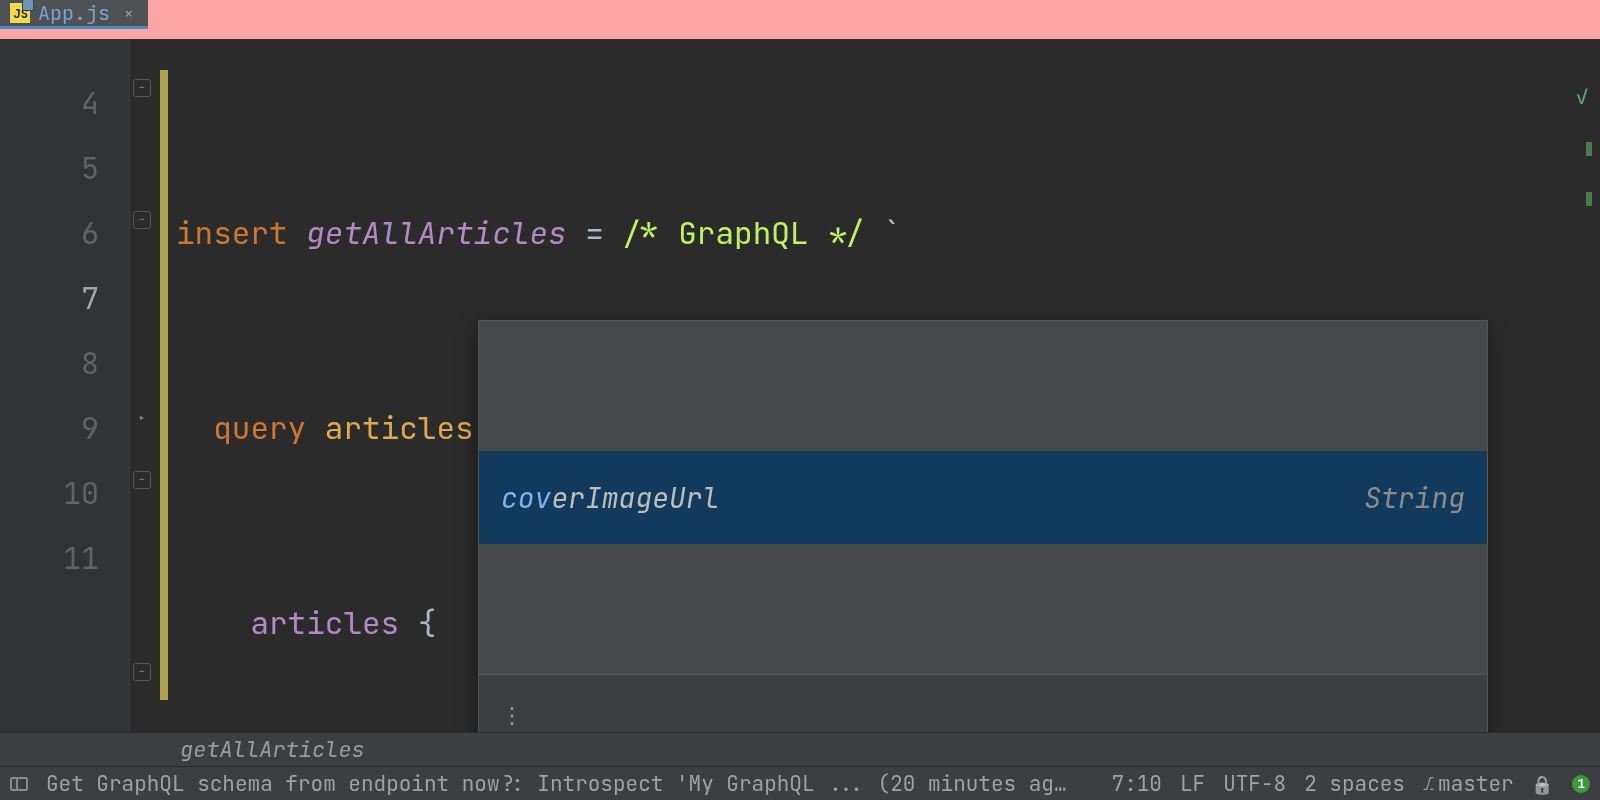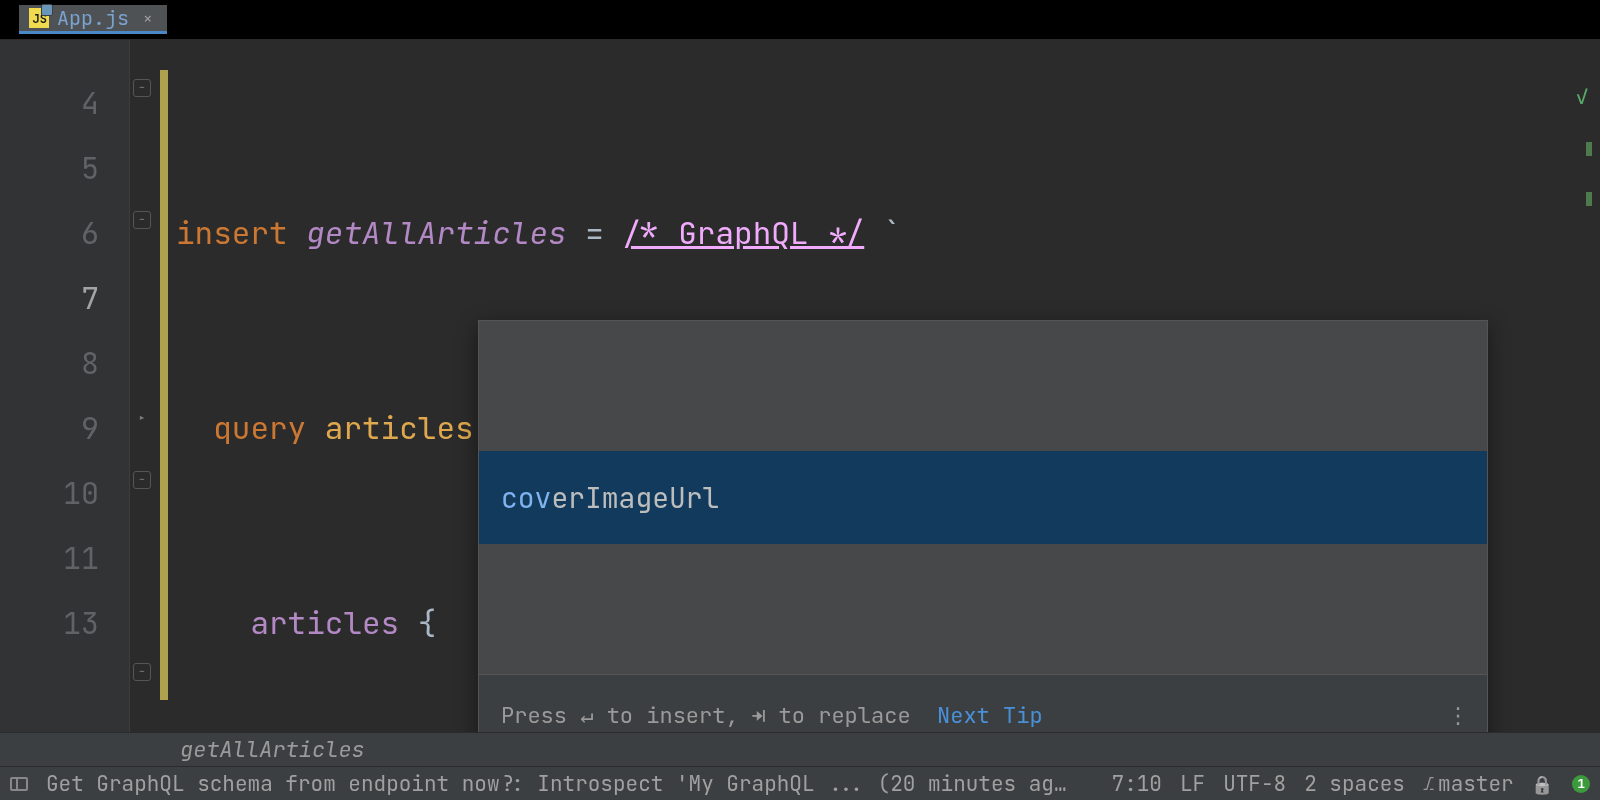--- a/index.html
+++ b/index.html
@@ -14,11 +14,10 @@
   
   .tab-bar {
     height: 40px;
-    background: #000000;
-    display: flex;
-    align-items: center;
+    background: #fca5a5;
+    display: flex;
+    align-items: flex-start;
     border-bottom: 1px solid #2b2b2b;
-    padding-left: 19px;
   }
   .tab {
     display: flex;

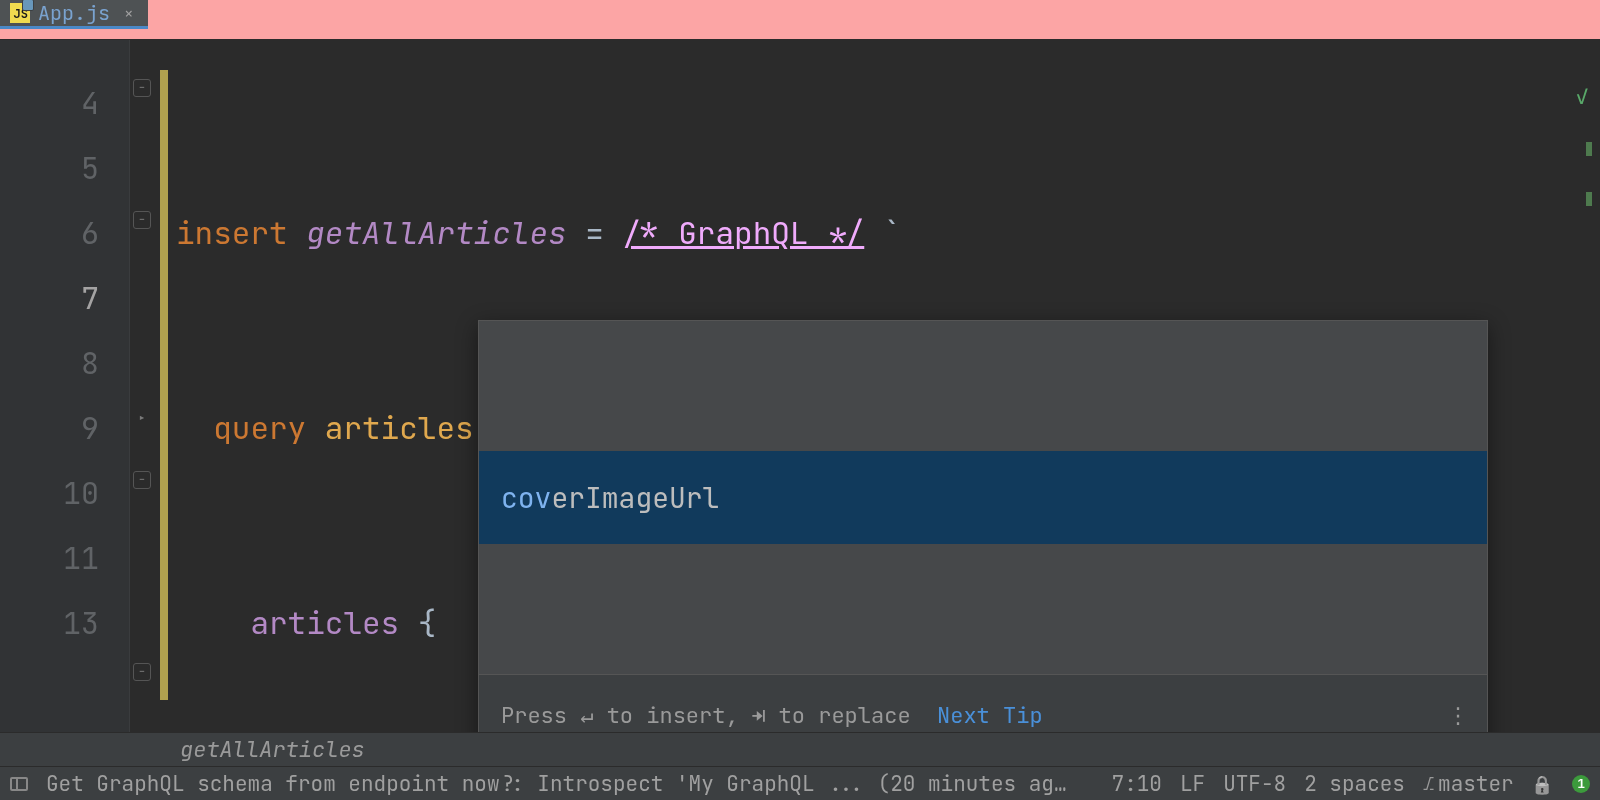--- a/index.html
+++ b/index.html
@@ -115,7 +115,7 @@
   .fn-name    { color: #b389c5; font-style: italic; }
   .ident-gold { color: #e0a84e; }
   .op         { color: #a9b7c6; }
-  .comment    { color: #f0abfc; text-decoration: underline; }
+  .comment    { color: #bef264; }
   .field      { color: #b389c5; }
   .brace      { color: #a9b7c6; }
   .plain      { color: #a9b7c6; }

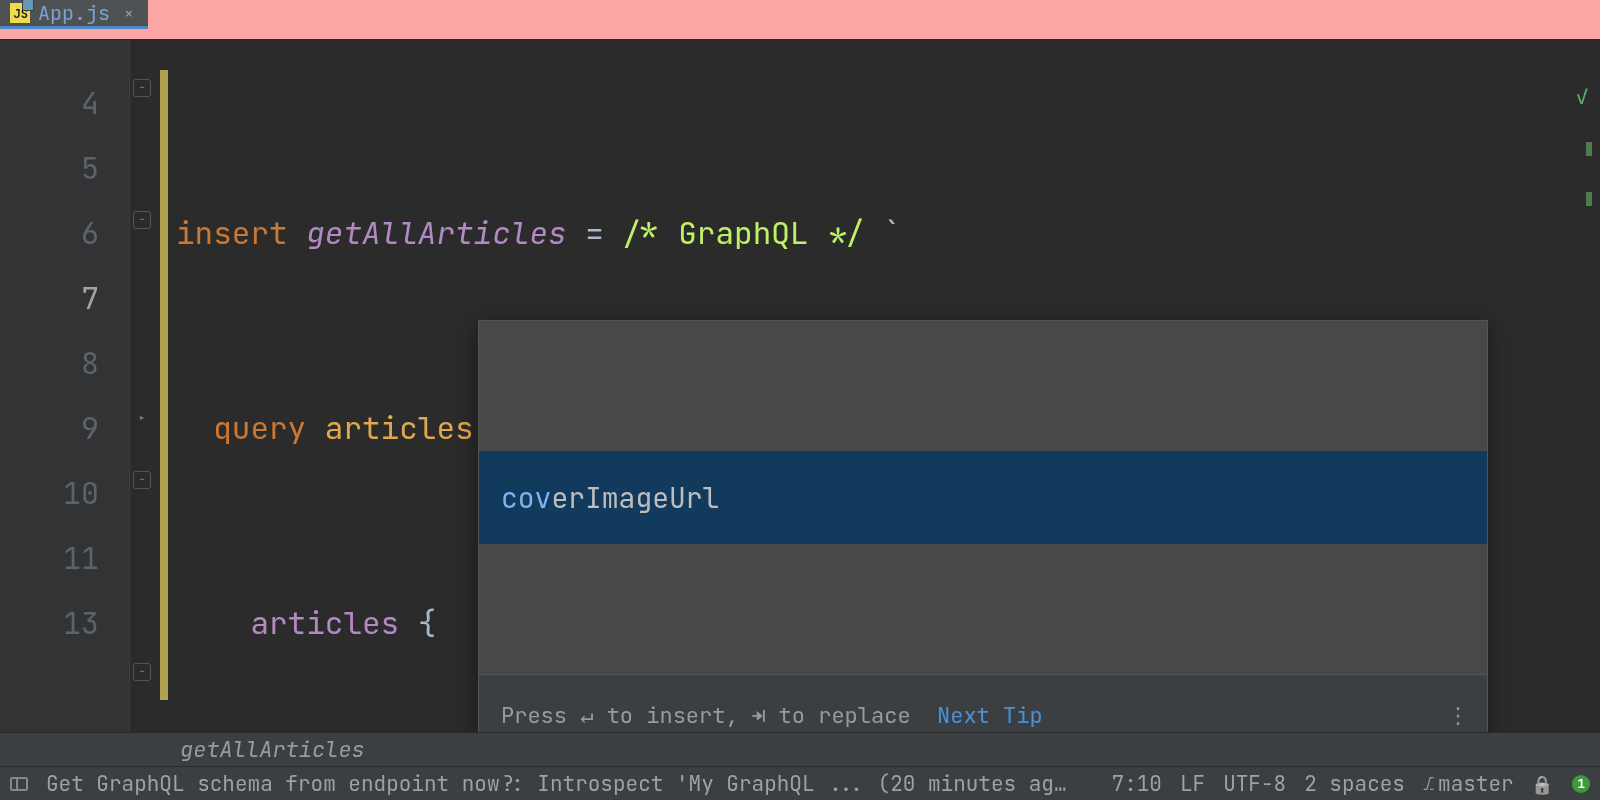--- a/index.html
+++ b/index.html
@@ -140,6 +140,7 @@
     padding: 14px 22px;
     background: #4b6eaf33;
     background: #113a5c33;
+    font-style: italic;
   }
   .completion .row.sel { background: #113a5c; }
   .completion .match { color: #7fb3ef; }

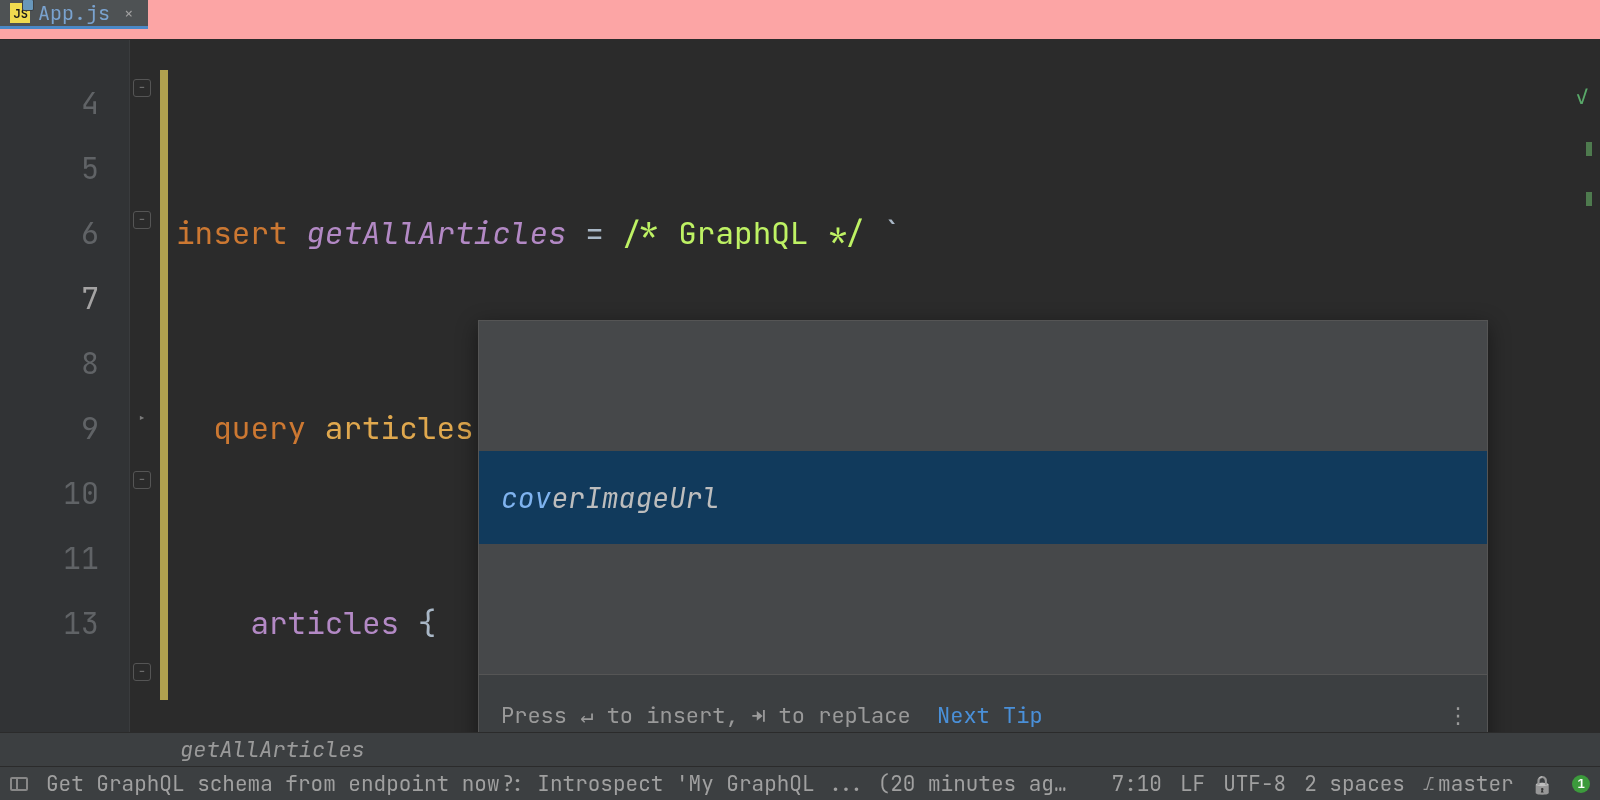--- a/index.html
+++ b/index.html
@@ -272,6 +272,7 @@
     <div class="completion">
       <div class="row sel">
         <span><span class="match">cov</span><span class="rest">erImageUrl</span></span>
+        <span class="type">String</span>
       </div>
       <div class="hint">
         <span><span class="kbd">Press ↵ to insert, ⇥ to replace</span>&nbsp;&nbsp;<span class="link">Next Tip</span></span>

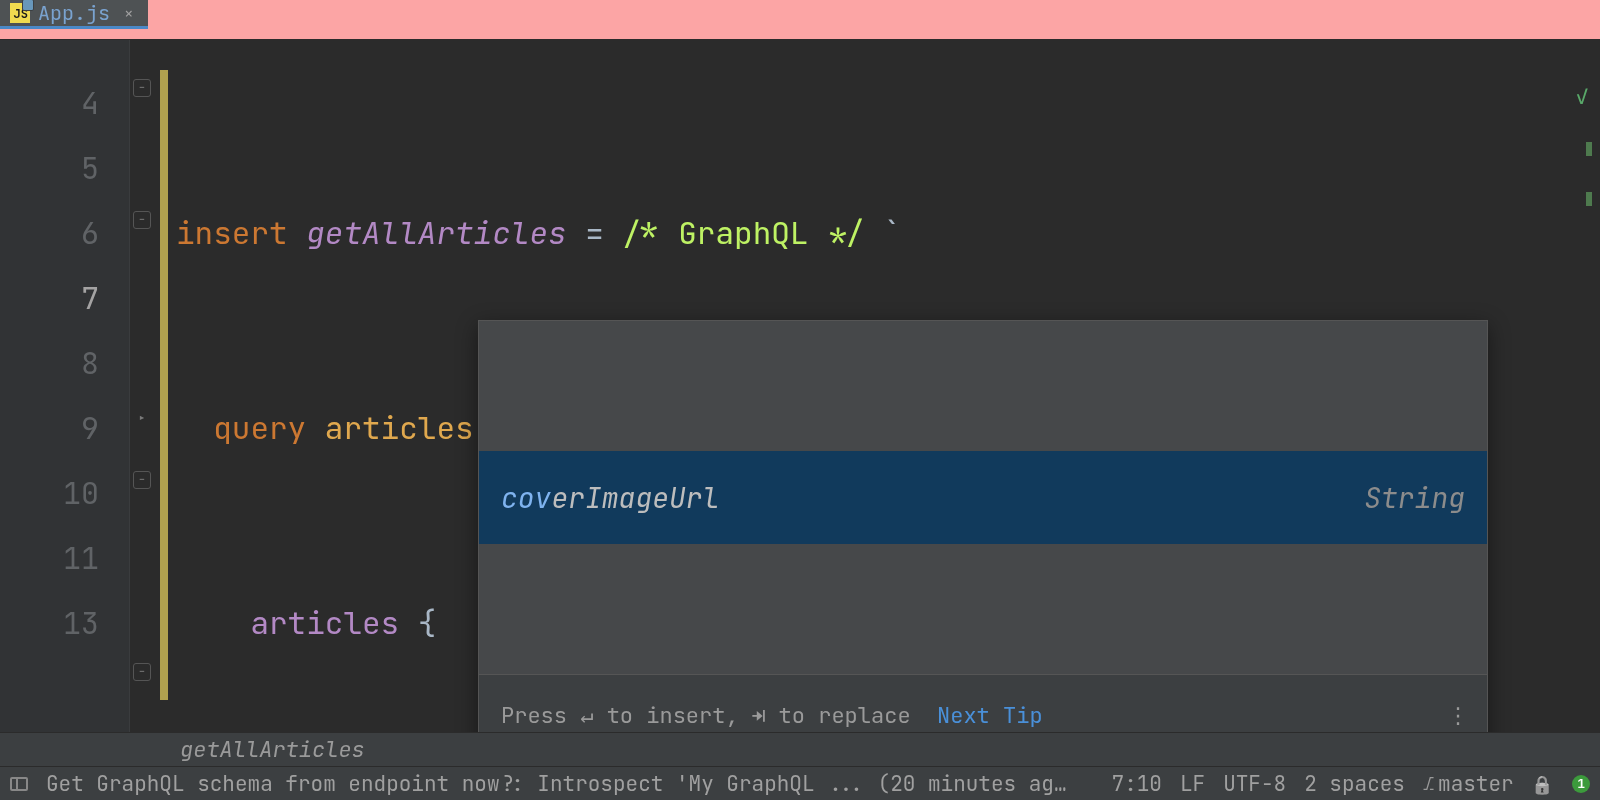--- a/index.html
+++ b/index.html
@@ -241,7 +241,6 @@
     <div class="ln">9</div>
     <div class="ln">10</div>
     <div class="ln">11</div>
-    <div class="ln">13</div>
   </div>
 
   <div class="fold-strip">

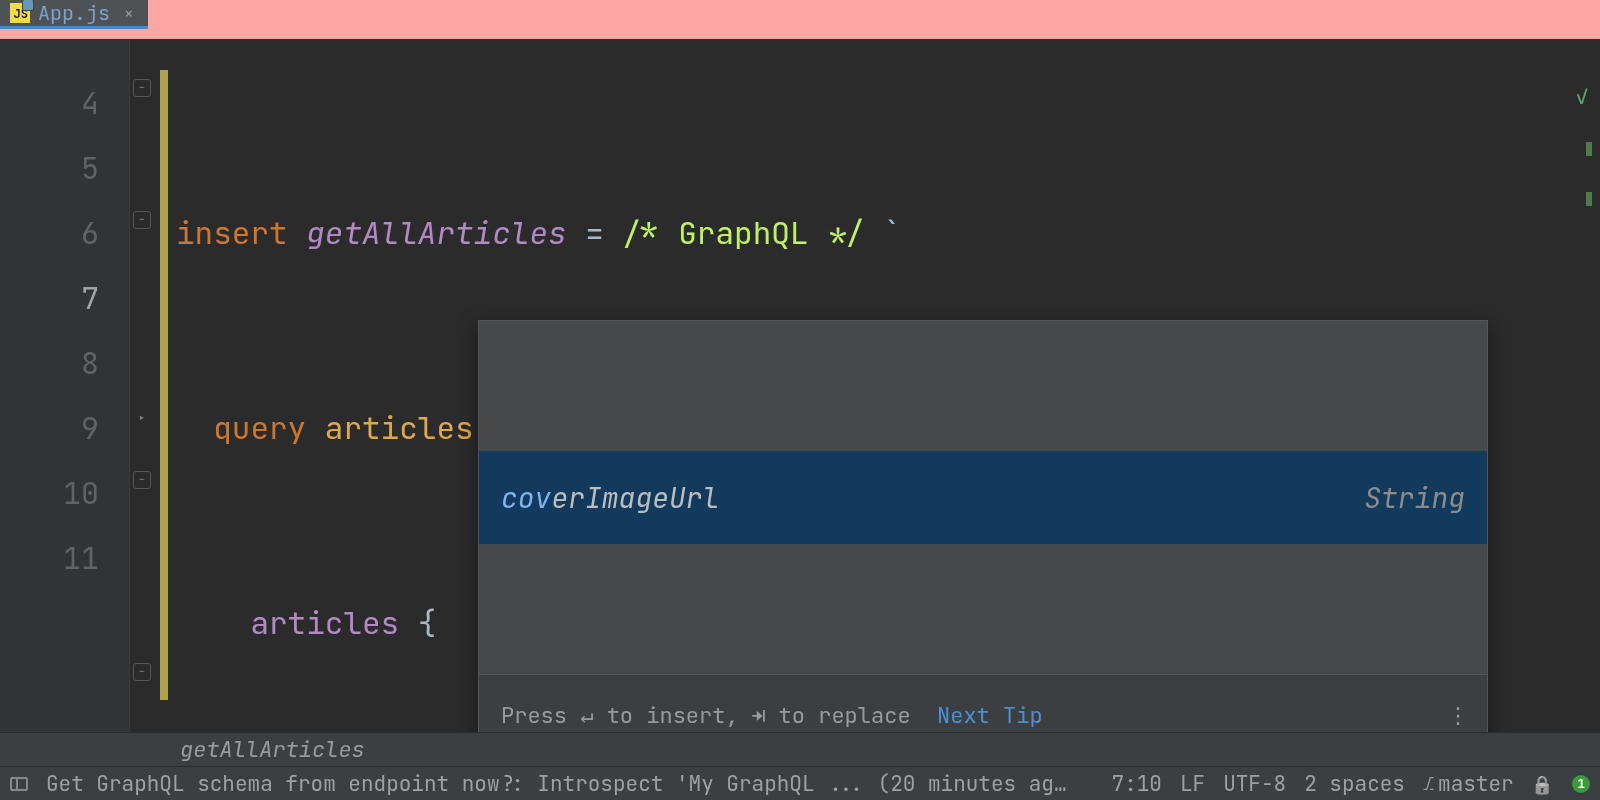--- a/index.html
+++ b/index.html
@@ -274,7 +274,6 @@
         <span class="type">String</span>
       </div>
       <div class="hint">
-        <span><span class="kbd">Press ↵ to insert, ⇥ to replace</span>&nbsp;&nbsp;<span class="link">Next Tip</span></span>
         <span class="more">⋮</span>
       </div>
     </div>

